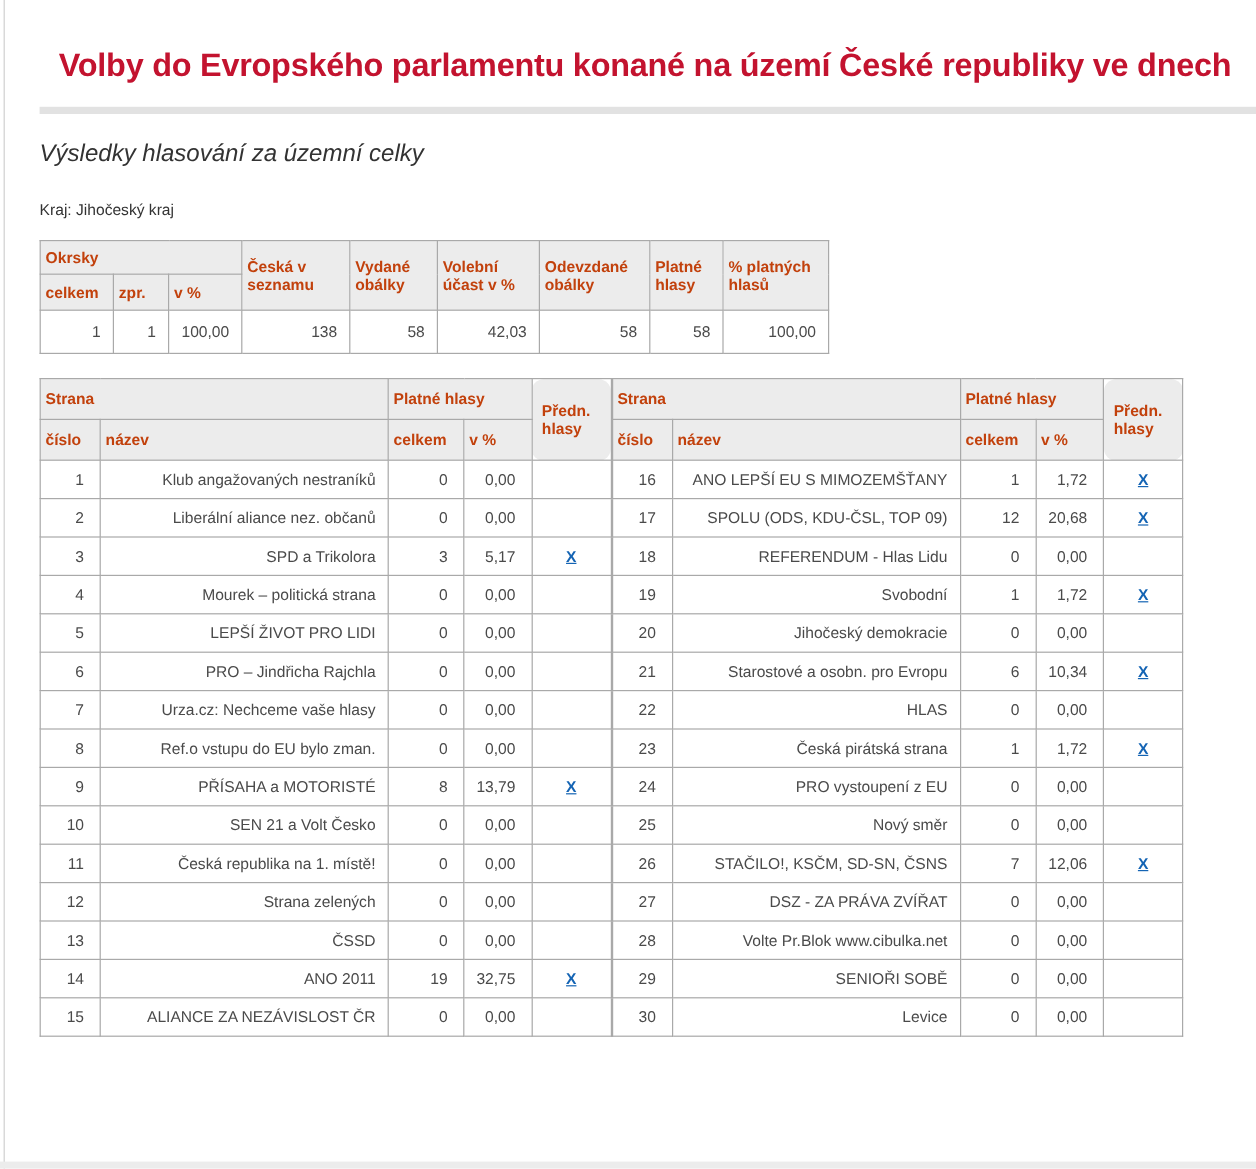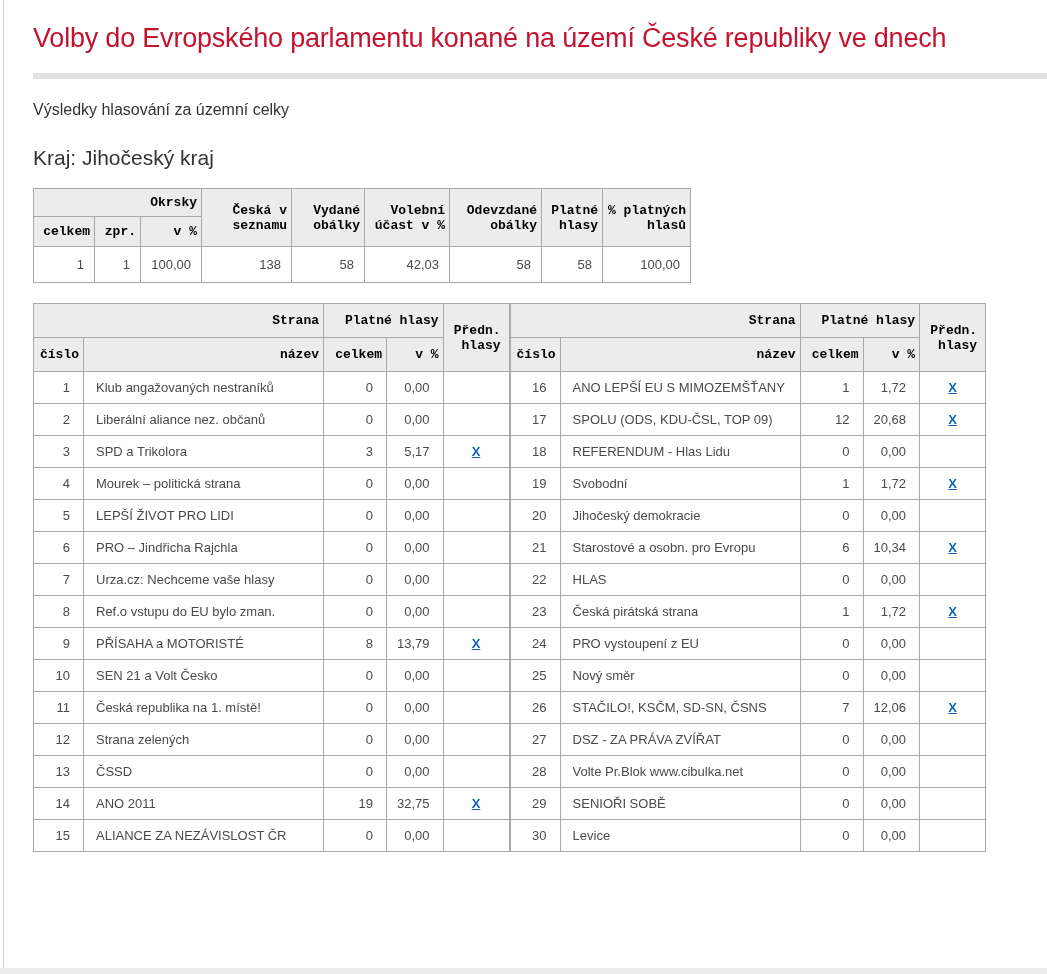--- a/index.html
+++ b/index.html
@@ -23,8 +23,8 @@
   .edge-bottom{position:absolute;left:0;right:0;bottom:0;height:6px;background:#ececec;}
   .page{padding:20px 0 0 33px;}
   h1.title{
-    margin:0;color:var(--title-red);
-    font-size:27px;line-height:1.38;font-weight:400;
+    margin:16px;color:var(--title-red);
+    font-size:27px;line-height:1.38;font-weight:700;
     letter-spacing:-0.2px;
   }
   h1.title span{display:block;}

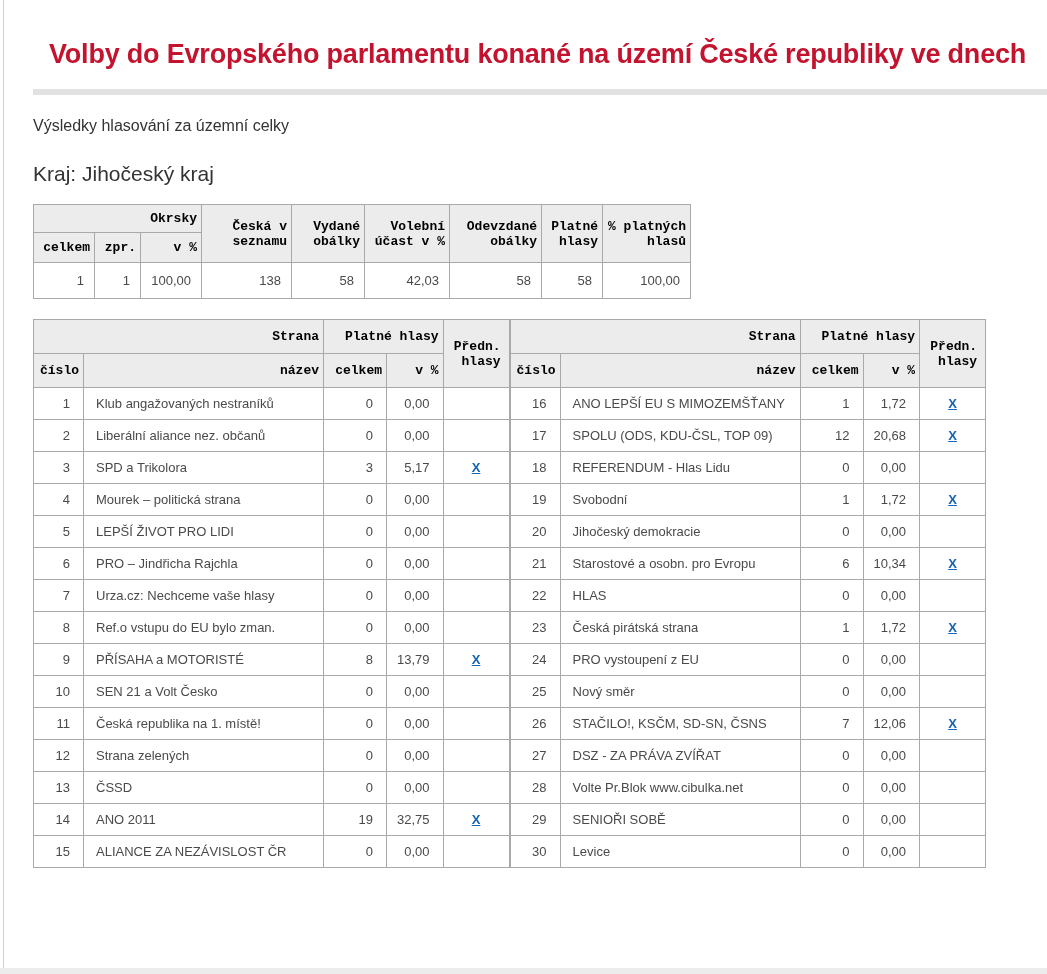--- a/index.html
+++ b/index.html
@@ -29,7 +29,7 @@
   }
   h1.title span{display:block;}
   .rule{height:6px;background:var(--rule-gray);margin:16px 0 0 0;}
-  h2.subtitle{margin:22px 0 0 0;font-size:16px;font-weight:400;color:#333;}
+  h2.subtitle{margin:22px 0 0 0;font-size:20px;font-weight:400;color:#333;font-style:italic;}
   .region-line{margin:27px 0 0 0;font-size:21px;color:#333;}
 
   table{border-collapse:collapse;table-layout:fixed;font-size:13px;color:var(--text-cell);}

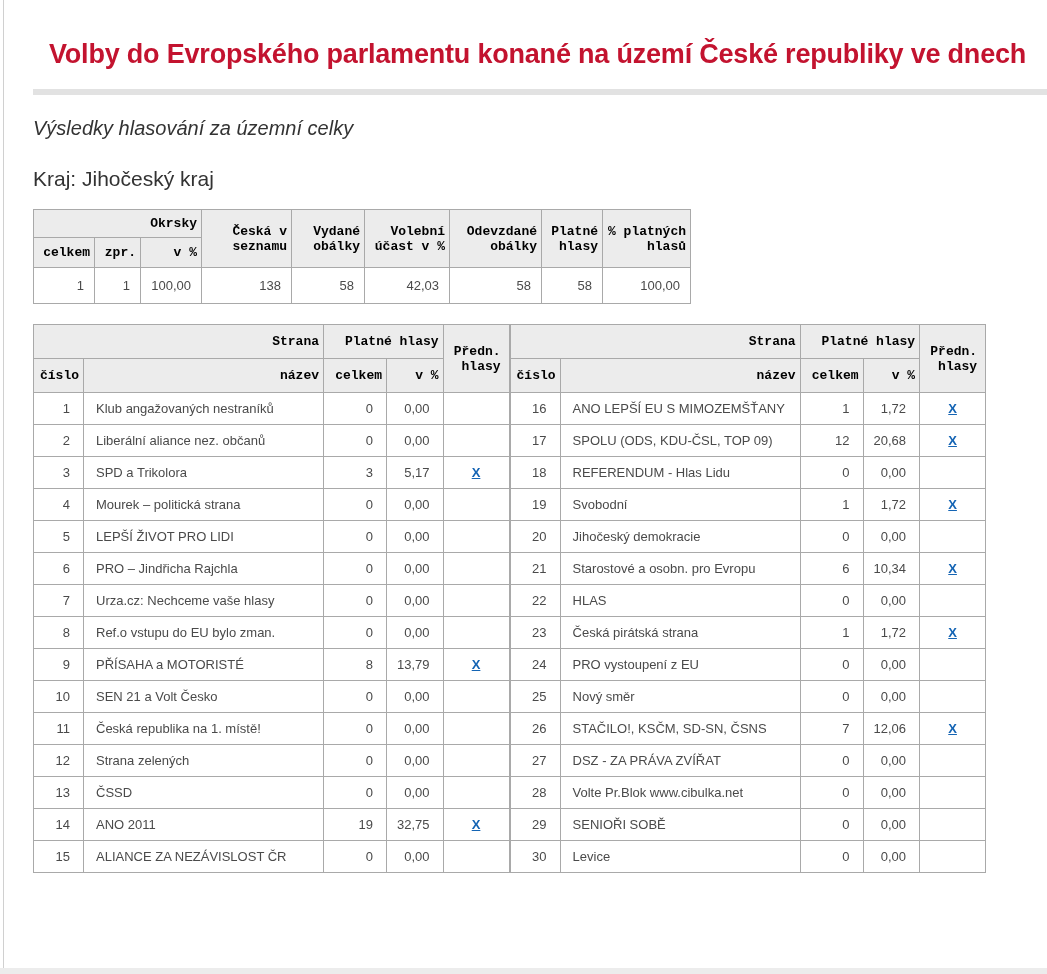--- a/index.html
+++ b/index.html
@@ -30,7 +30,7 @@
   h1.title span{display:block;}
   .rule{height:6px;background:var(--rule-gray);margin:16px 0 0 0;}
   h2.subtitle{margin:22px 0 0 0;font-size:20px;font-weight:400;color:#333;font-style:italic;}
-  .region-line{margin:27px 0 0 0;font-size:21px;color:#333;}
+  .region-line{margin:27px 0 0 0;font-size:13px;color:#333;}
 
   table{border-collapse:collapse;table-layout:fixed;font-size:13px;color:var(--text-cell);}
   th,td{border:1px solid var(--border-gray);overflow:hidden;}

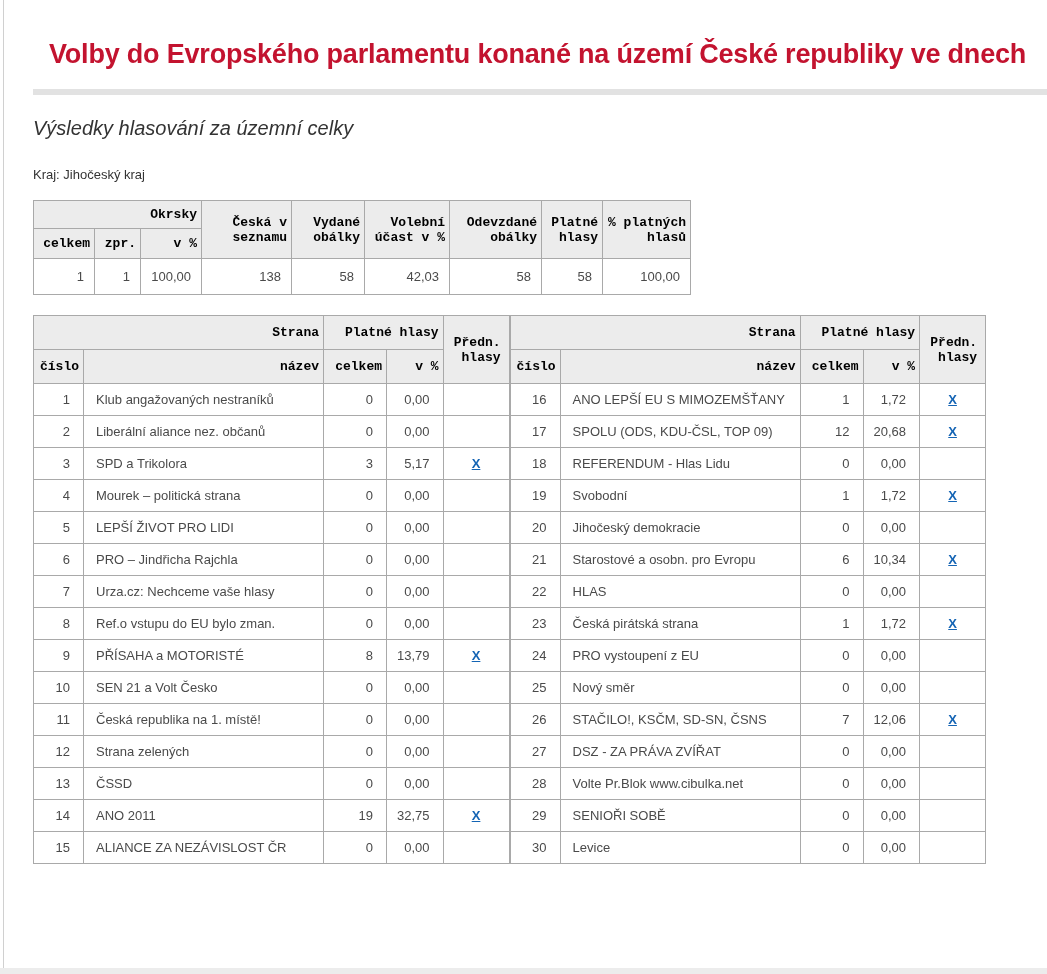--- a/index.html
+++ b/index.html
@@ -34,7 +34,7 @@
 
   table{border-collapse:collapse;table-layout:fixed;font-size:13px;color:var(--text-cell);}
   th,td{border:1px solid var(--border-gray);overflow:hidden;}
-  th{background:var(--header-bg);color:#000000;font-weight:700;text-align:right;padding:6px 4px;font-family:Liberation Mono, monospace;}
+  th{background:var(--header-bg);color:#c2410c;font-weight:700;text-align:left;padding:6px 4px;}
   td{background:#fff;padding:8px 10px;}
 
   

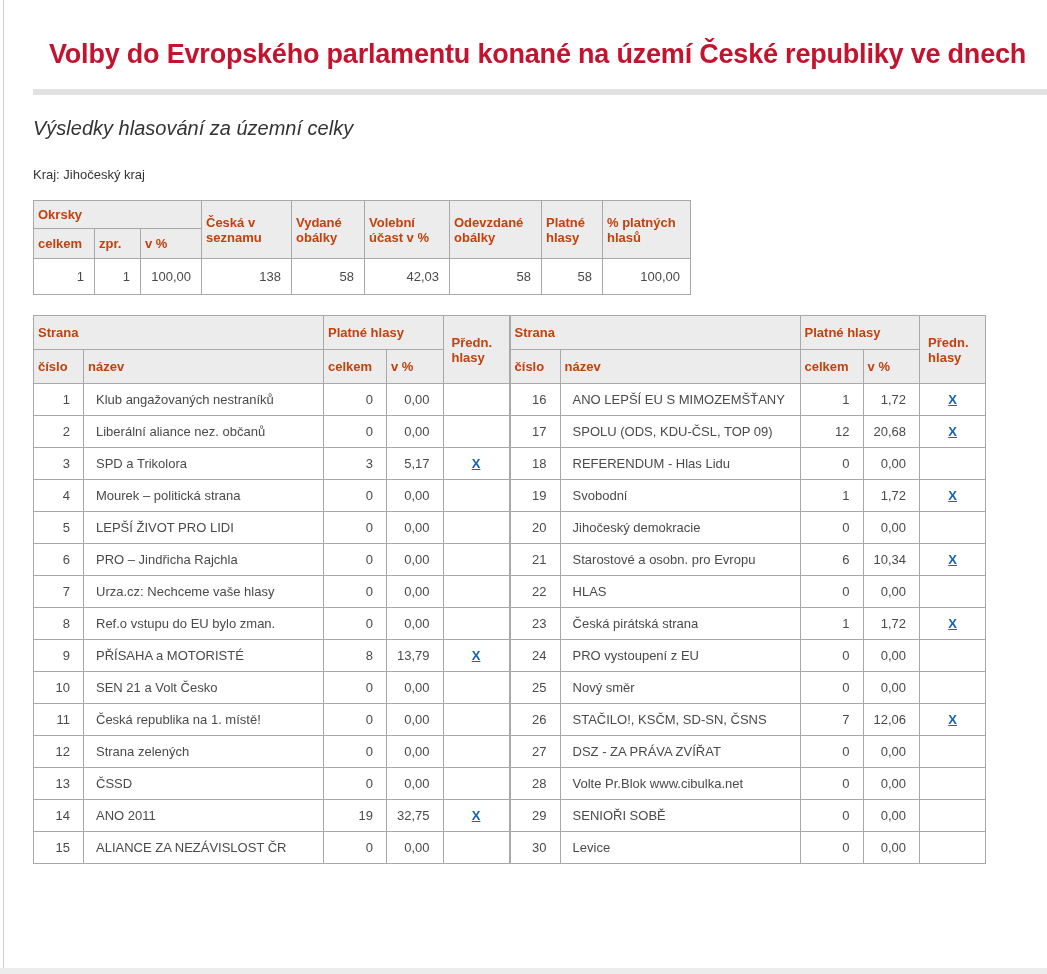--- a/index.html
+++ b/index.html
@@ -50,7 +50,7 @@
   .party-table td.num{text-align:right;padding-right:13px;}
   .party-table td.name{text-align:left;padding-left:12px;}
   .party-table td.pref{text-align:center;padding:0;}
-  .party-table th.predn{padding:4px 8px;}
+  .party-table th.predn{padding:4px 8px;border-radius:10px;}
   a.pref-link{color:var(--link-blue);font-weight:700;text-decoration:underline;cursor:pointer;}
 </style>
 </head>

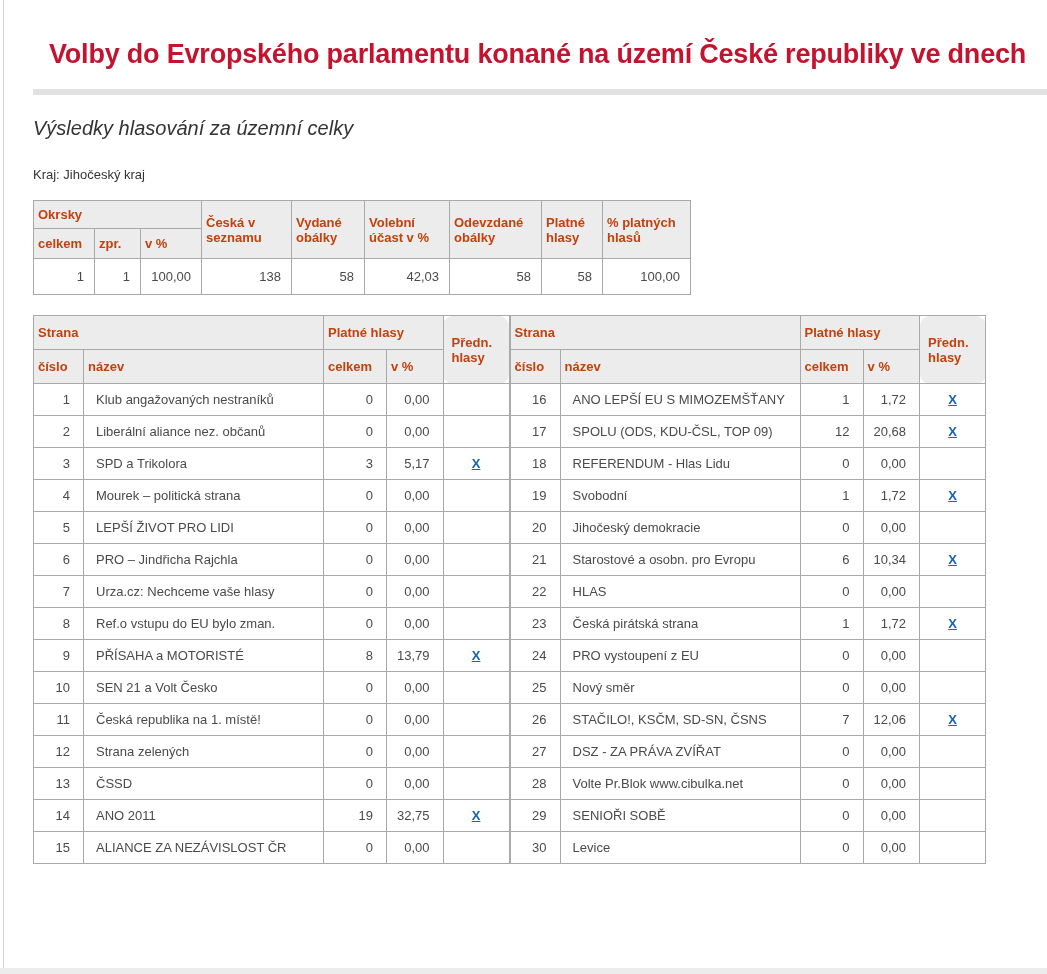--- a/index.html
+++ b/index.html
@@ -48,7 +48,7 @@
   .party-table th{height:34px;}
   .party-table td{height:32px;padding-top:0;padding-bottom:0;}
   .party-table td.num{text-align:right;padding-right:13px;}
-  .party-table td.name{text-align:left;padding-left:12px;}
+  .party-table td.name{text-align:right;padding-left:12px;}
   .party-table td.pref{text-align:center;padding:0;}
   .party-table th.predn{padding:4px 8px;border-radius:10px;}
   a.pref-link{color:var(--link-blue);font-weight:700;text-decoration:underline;cursor:pointer;}

